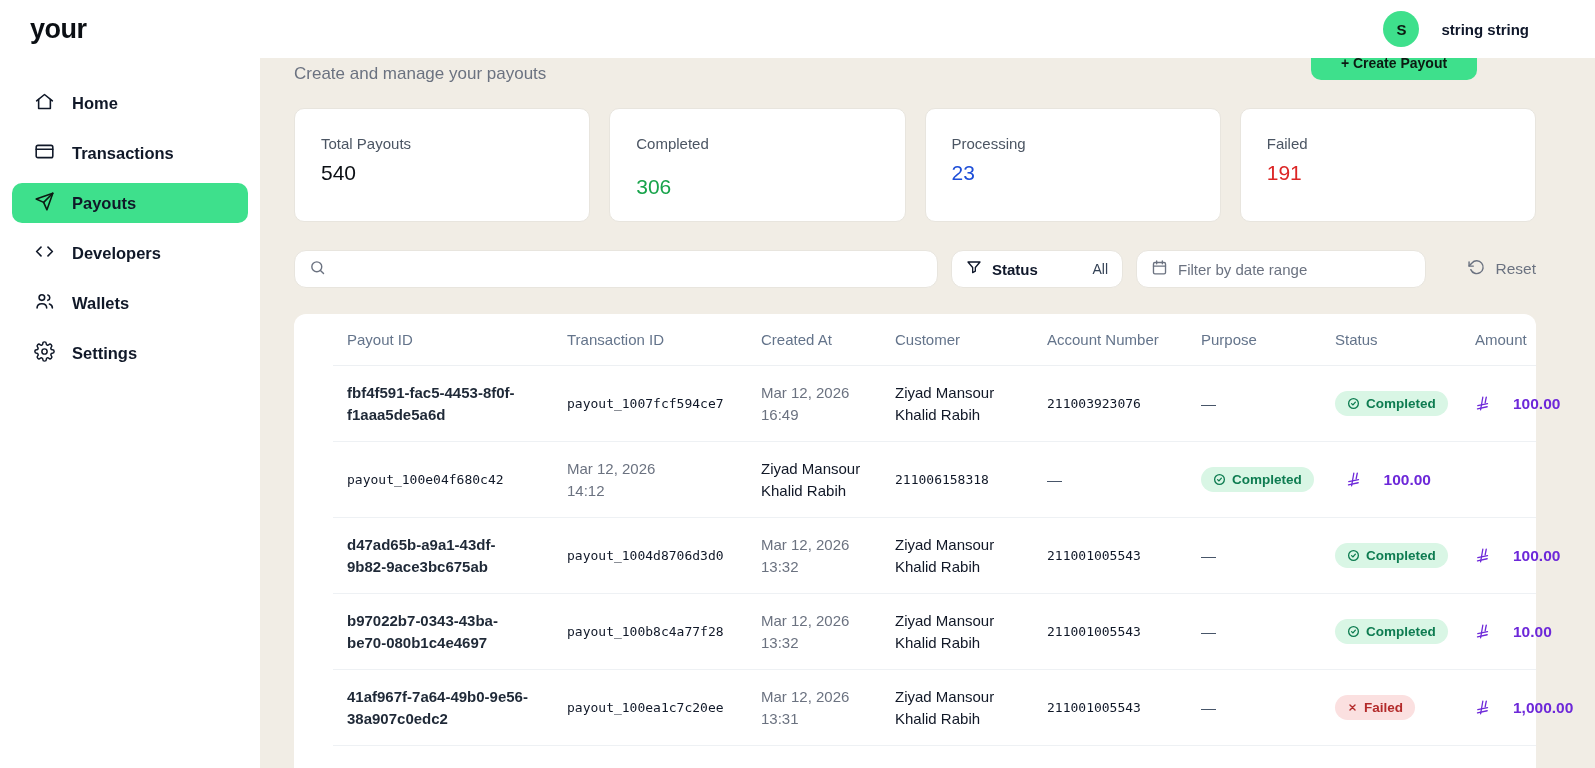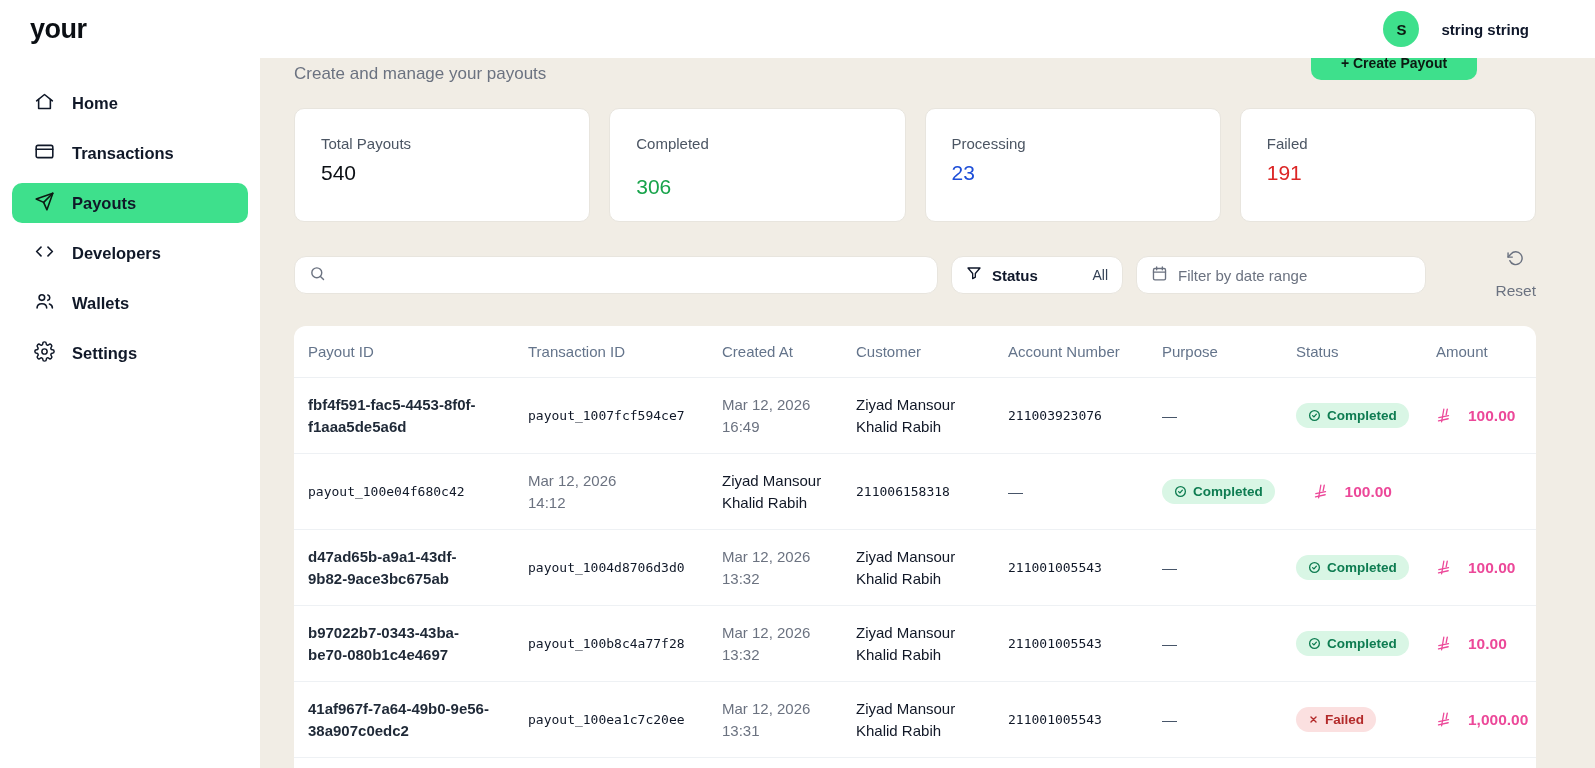--- a/index.html
+++ b/index.html
@@ -99,7 +99,7 @@
     margin-left:auto; display:flex; align-items:center; gap:11px;
     background:none; border:none; cursor:pointer;
     font-family:"Liberation Sans", sans-serif;
-    font-size:15.5px; color:#6B7280;flex-direction:column;
+    font-size:15.5px; color:#6B7280;
   }
 
   

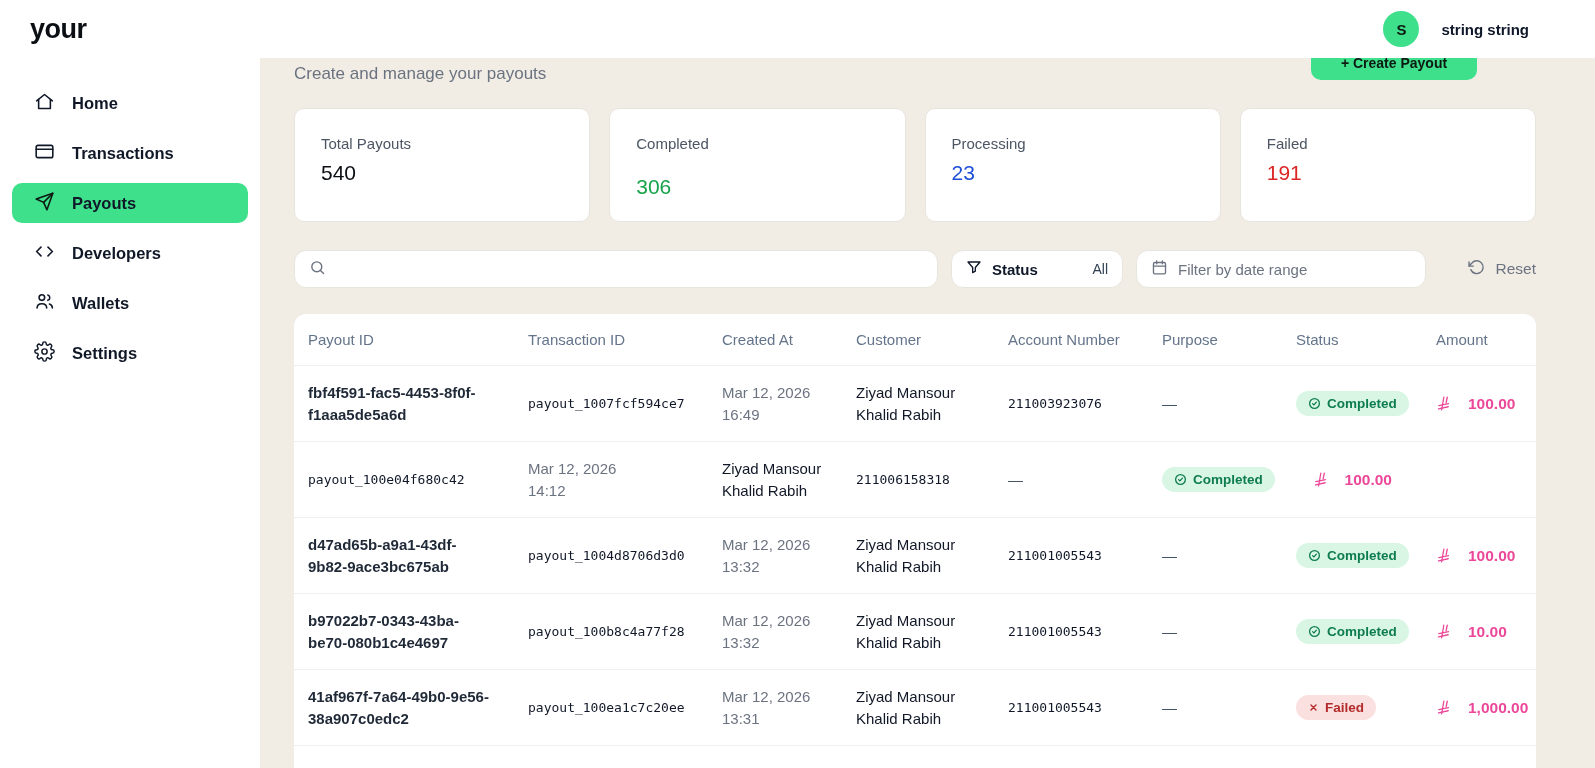--- a/index.html
+++ b/index.html
@@ -111,6 +111,7 @@
     display:grid;
     grid-template-columns:220px 194px 134px 152px 154px 134px 140px 1fr;
     align-items:center;
+    margin-left:39px;
   }
   .trow > div { padding-left:14px; }
   .thead { height:52px; border-bottom:1px solid #EDF0F3; }

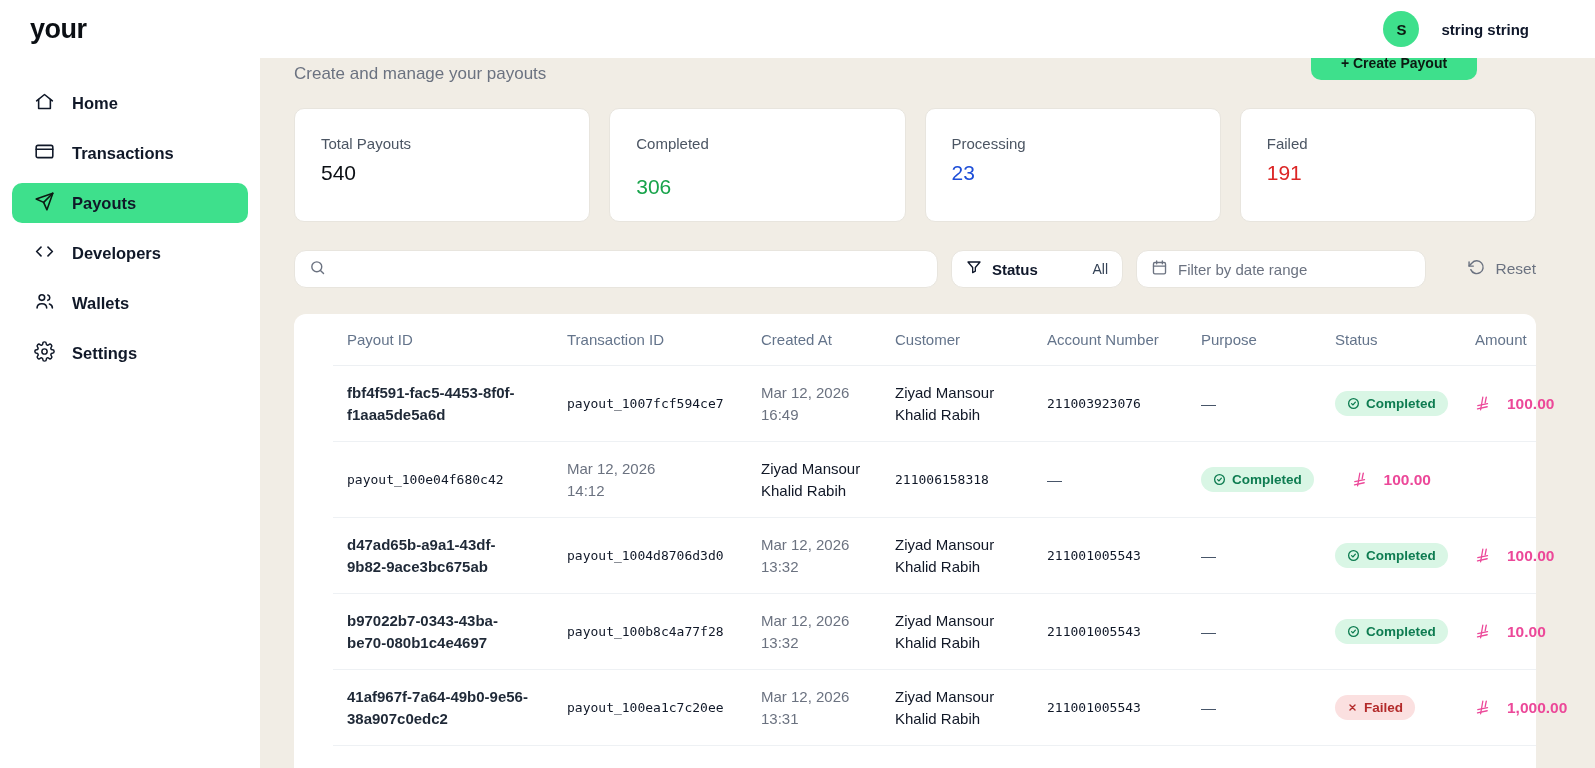--- a/index.html
+++ b/index.html
@@ -133,8 +133,8 @@
   .badge.completed { background:#D9F6E5; color:#0E7C51; }
   .badge.failed    { background:#FBE0E0; color:#B32A2A; }
   .cell-amount {
-    display:flex; align-items:center; justify-content:flex-end; gap:17px;
-    padding-right:30px; font-size:15.5px; font-weight:700; color:#ec4899;
+    display:flex; align-items:center; justify-content:flex-end; gap:23px;
+    padding-right:30px; font-size:15.5px; font-weight:700; color:#6d28d9;
   }
   .icon-dim { color:#6B7280; }
 </style>

